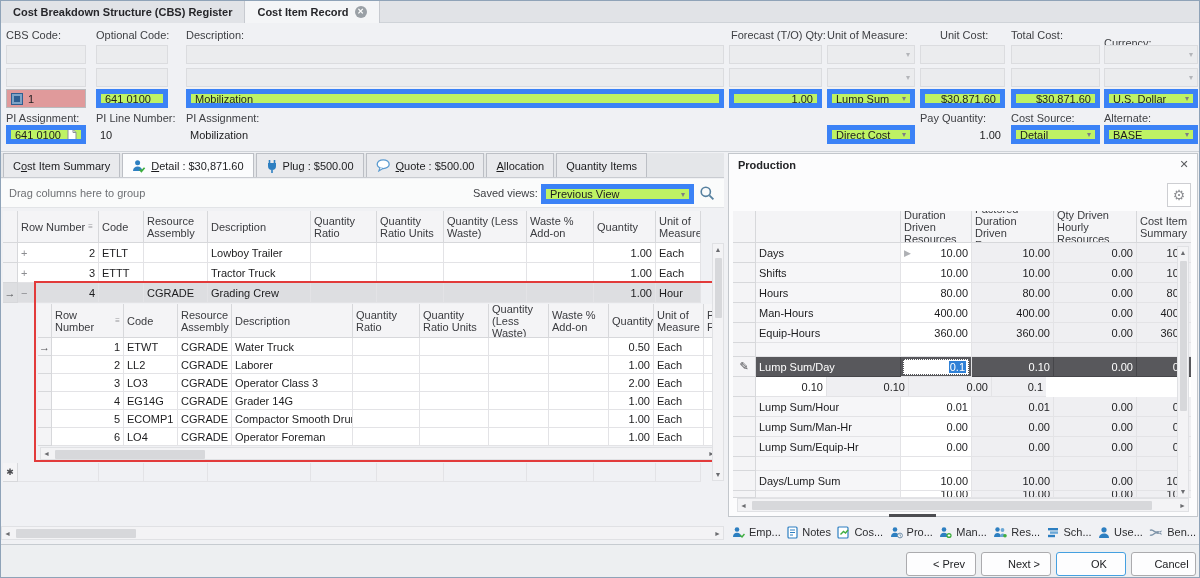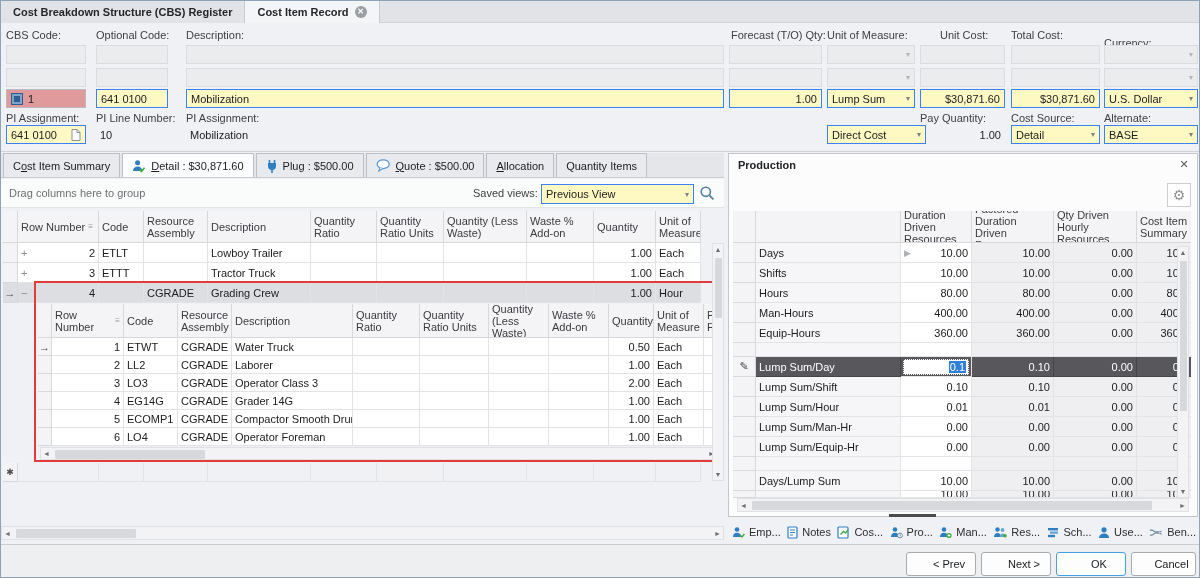--- a/index.html
+++ b/index.html
@@ -18,7 +18,7 @@
   .lbl{color:#3f4044;height:13px;line-height:13px;white-space:nowrap;}
   .fld{height:19px;display:flex;align-items:center;padding:0 4px;overflow:hidden;white-space:nowrap;}
   .dis{background:#ebecee;border:1px solid #dbdcdf;}
-  .inp{background:#fef9c3;border:1px solid #3b82f6;}
+  .inp{background:#bef264;border:5px solid #3b82f6;}
   .ro{padding:0 4px;}
   .r{justify-content:flex-end;text-align:right;}
   .cmb{justify-content:space-between;}

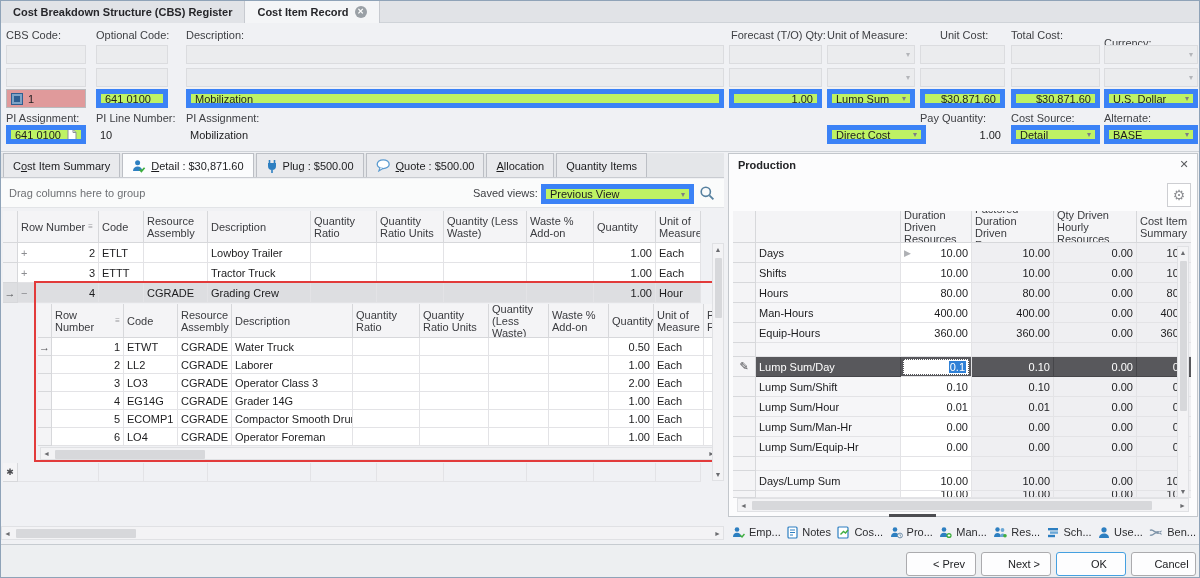--- a/index.html
+++ b/index.html
@@ -190,7 +190,7 @@
   </div>
   <div class="abs fld ro" style="left:95px;top:124px;width:72px;">10</div>
   <div class="abs fld ro" style="left:185px;top:124px;width:538px;">Mobilization</div>
-  <div class="abs fld inp cmb" style="left:826px;top:124px;width:99px;">
+  <div class="abs fld inp cmb" style="left:826px;top:124px;width:88px;">
       <span>Direct Cost</span>
       <span class="caretdn">▾</span>
     </div>

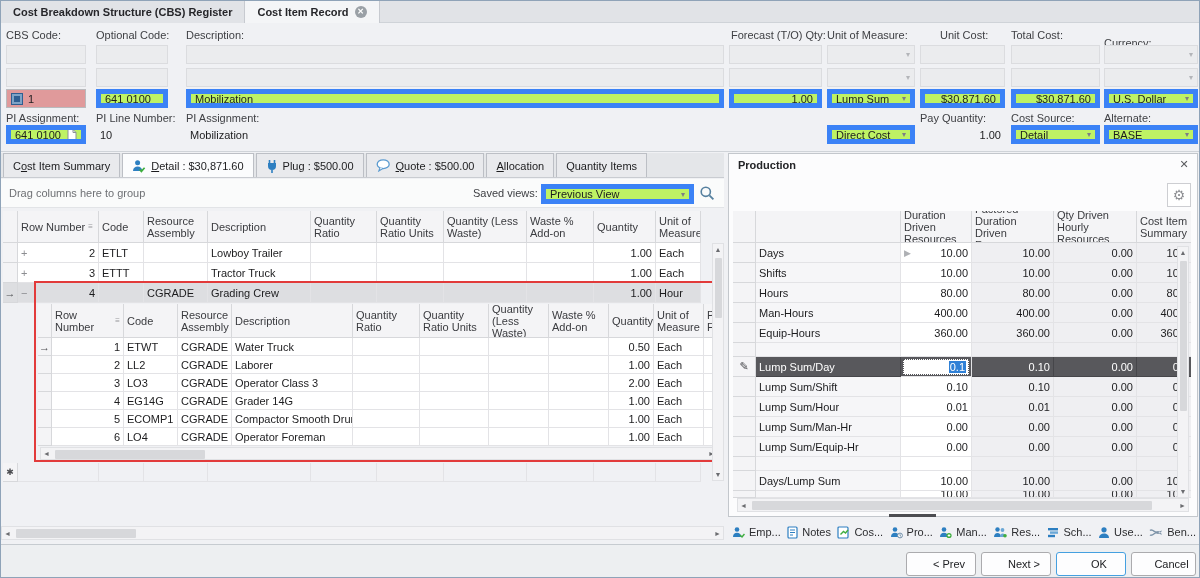--- a/index.html
+++ b/index.html
@@ -542,7 +542,6 @@
     </div>
     <div class="grow row prow">
       <div class="gc mk w0"></div>
-      <div class="gc lc w1">Lump Sum/Shift</div>
       <div class="gc dc w2 r">0.10</div>
       <div class="gc xc w3 r">0.10</div>
       <div class="gc xc w4 r">0.00</div>

